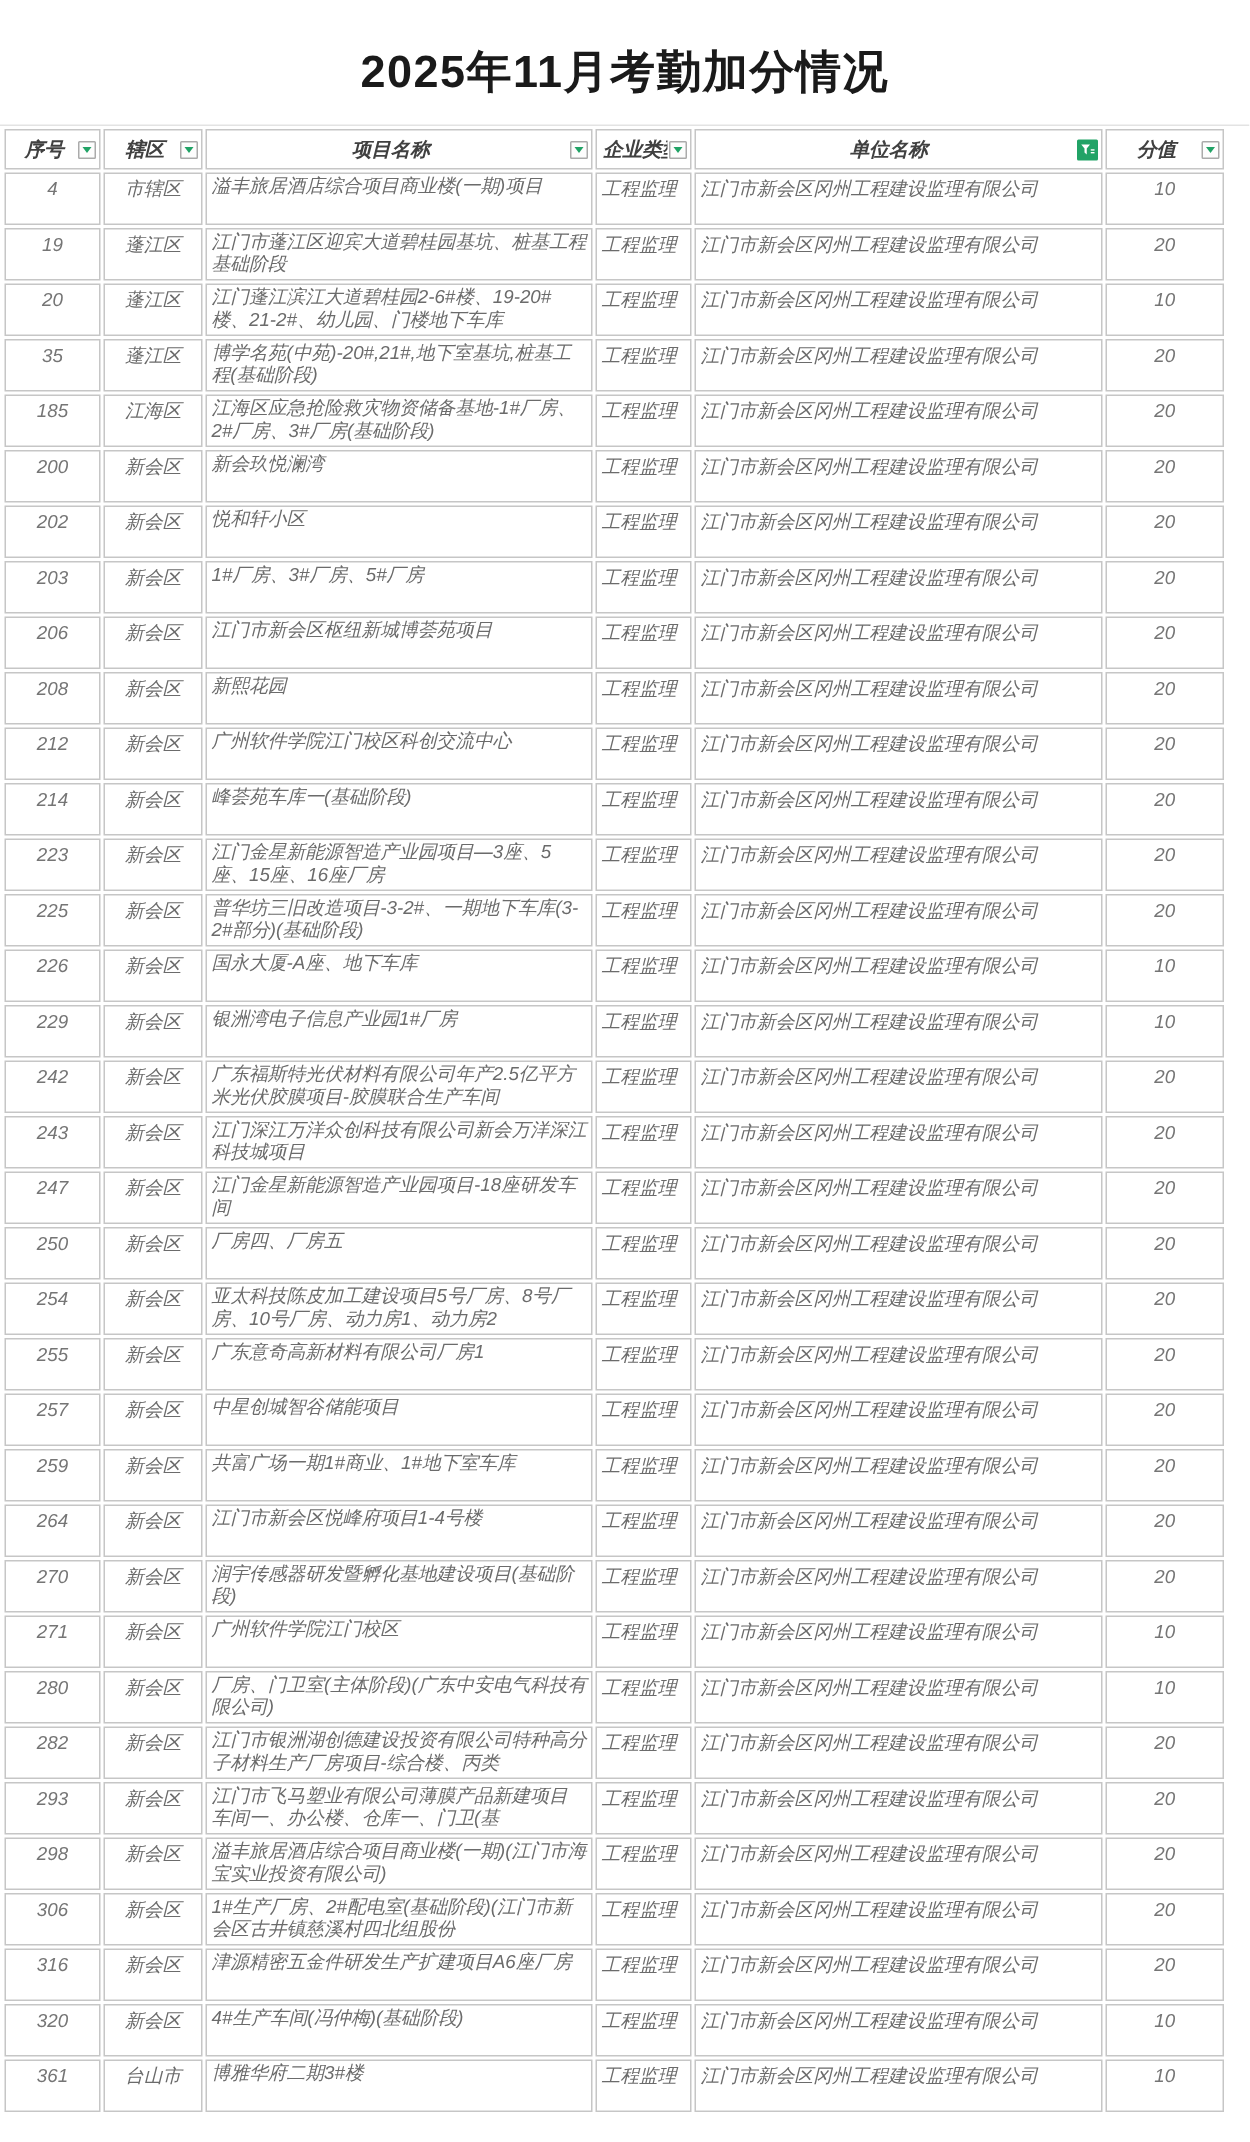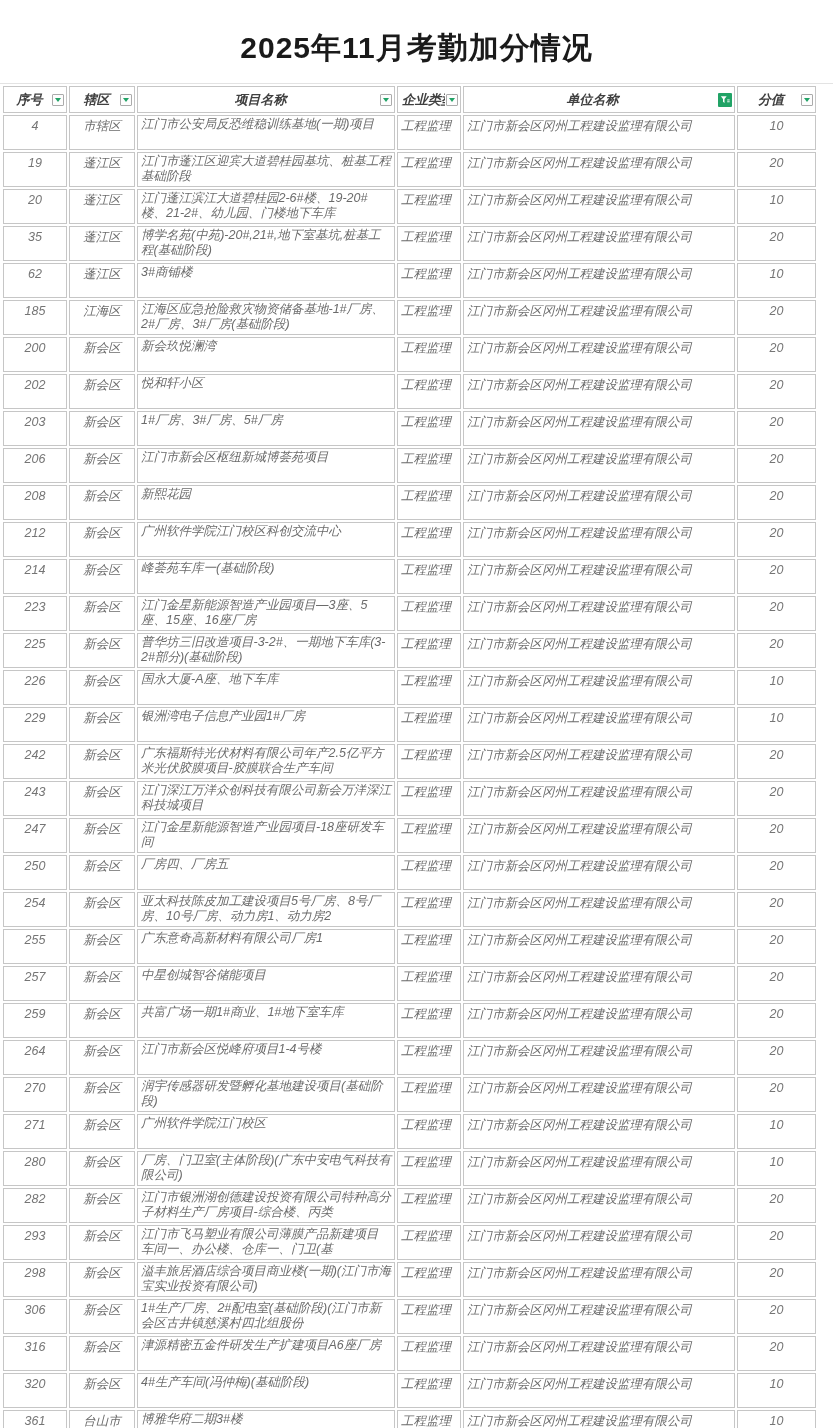--- a/index.html
+++ b/index.html
@@ -137,7 +137,7 @@
         <tr>
           <td class="c-seq">4</td>
           <td class="c-district">市辖区</td>
-          <td class="c-project">江门市公安局反恐维稳训练基地(一期)项目</td>
+          <td class="c-project">溢丰旅居酒店综合项目商业楼(一期)项目</td>
           <td class="c-type">工程监理</td>
           <td class="c-company">江门市新会区冈州工程建设监理有限公司</td>
           <td class="c-score">10</td>

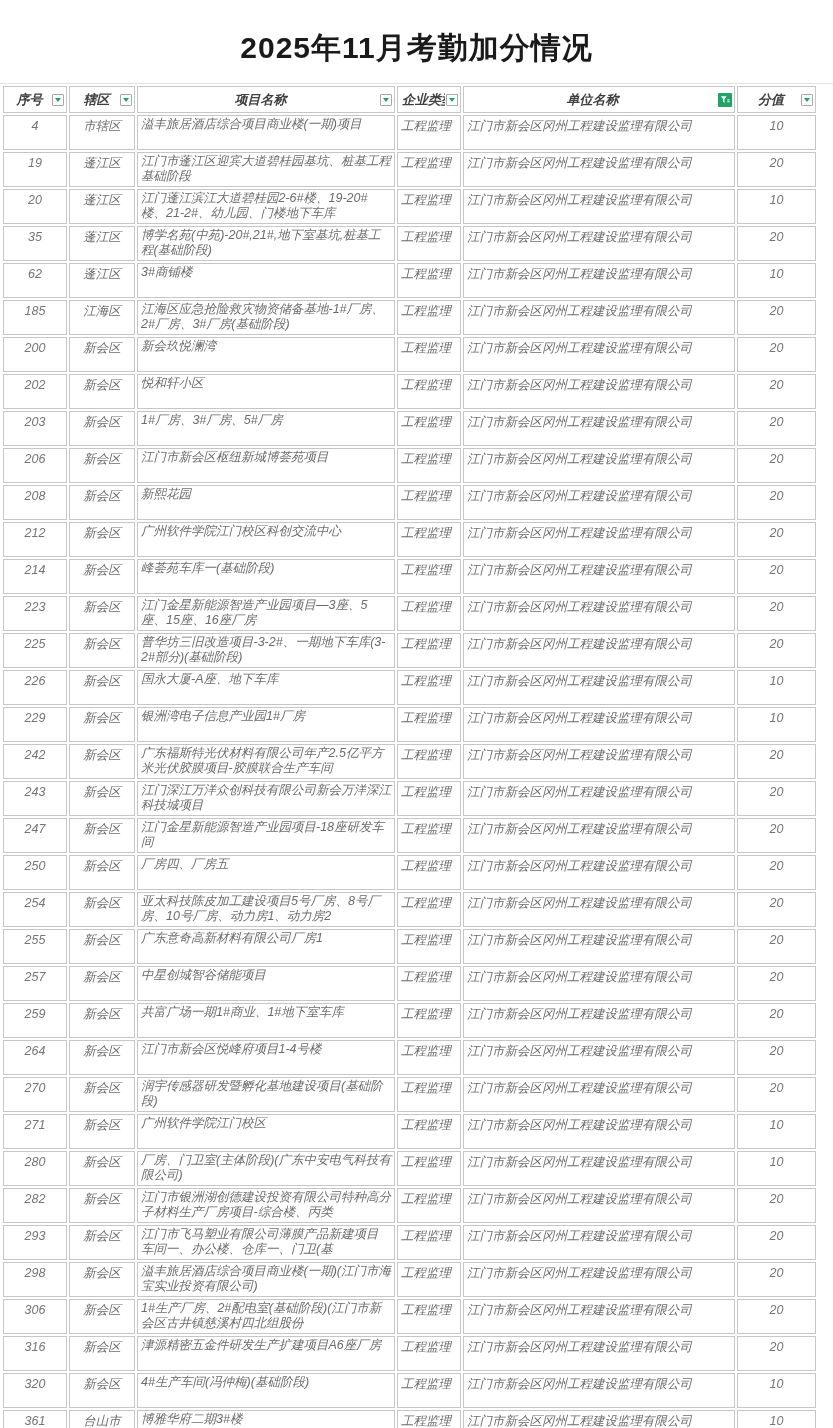--- a/index.html
+++ b/index.html
@@ -167,14 +167,6 @@
           <td class="c-score">20</td>
         </tr>
         <tr>
-          <td class="c-seq">62</td>
-          <td class="c-district">蓬江区</td>
-          <td class="c-project">3#商铺楼</td>
-          <td class="c-type">工程监理</td>
-          <td class="c-company">江门市新会区冈州工程建设监理有限公司</td>
-          <td class="c-score">10</td>
-        </tr>
-        <tr>
           <td class="c-seq">185</td>
           <td class="c-district">江海区</td>
           <td class="c-project">江海区应急抢险救灾物资储备基地-1#厂房、2#厂房、3#厂房(基础阶段)</td>

